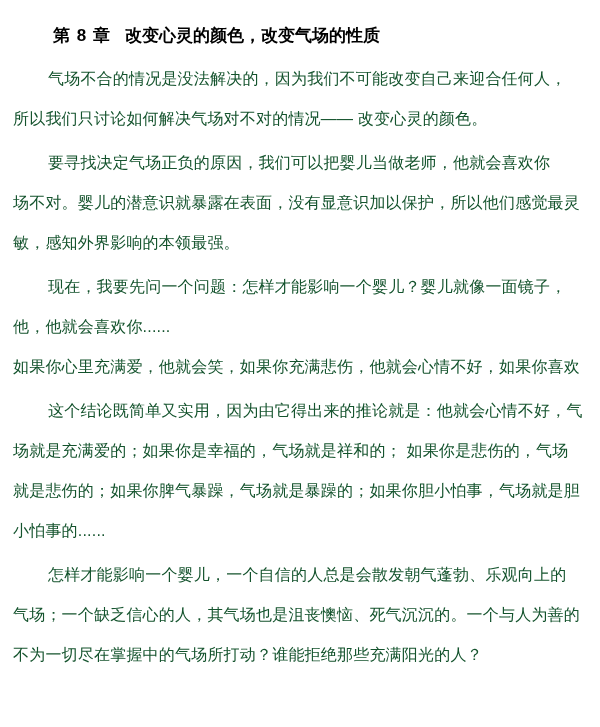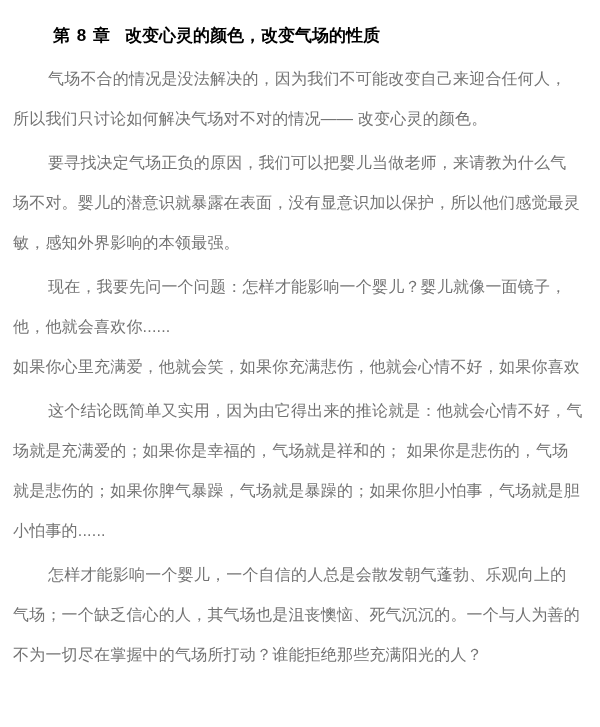--- a/index.html
+++ b/index.html
@@ -43,7 +43,7 @@
     font-size: 16px;
     letter-spacing: 0.2px;
     white-space: nowrap;
-    color: #737373;
+    color: #14532d;
   }
   .para .line:first-child {
     text-indent: 35px;

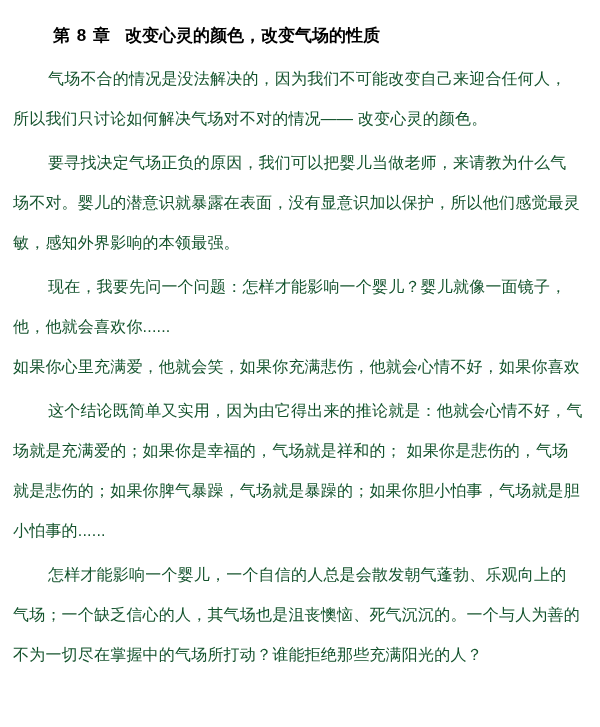--- a/index.html
+++ b/index.html
@@ -66,7 +66,7 @@
     </p>
 
     <p class="para">
-      <span class="line">要寻找决定气场正负的原因，我们可以把婴儿当做老师，来请教为什么气</span>
+      <span class="line">要寻找决定气场正负的原因，我们可以把婴儿当做老师，他就会喜欢你</span>
       <span class="line">场不对。婴儿的潜意识就暴露在表面，没有显意识加以保护，所以他们感觉最灵</span>
       <span class="line">敏，感知外界影响的本领最强。</span>
     </p>

